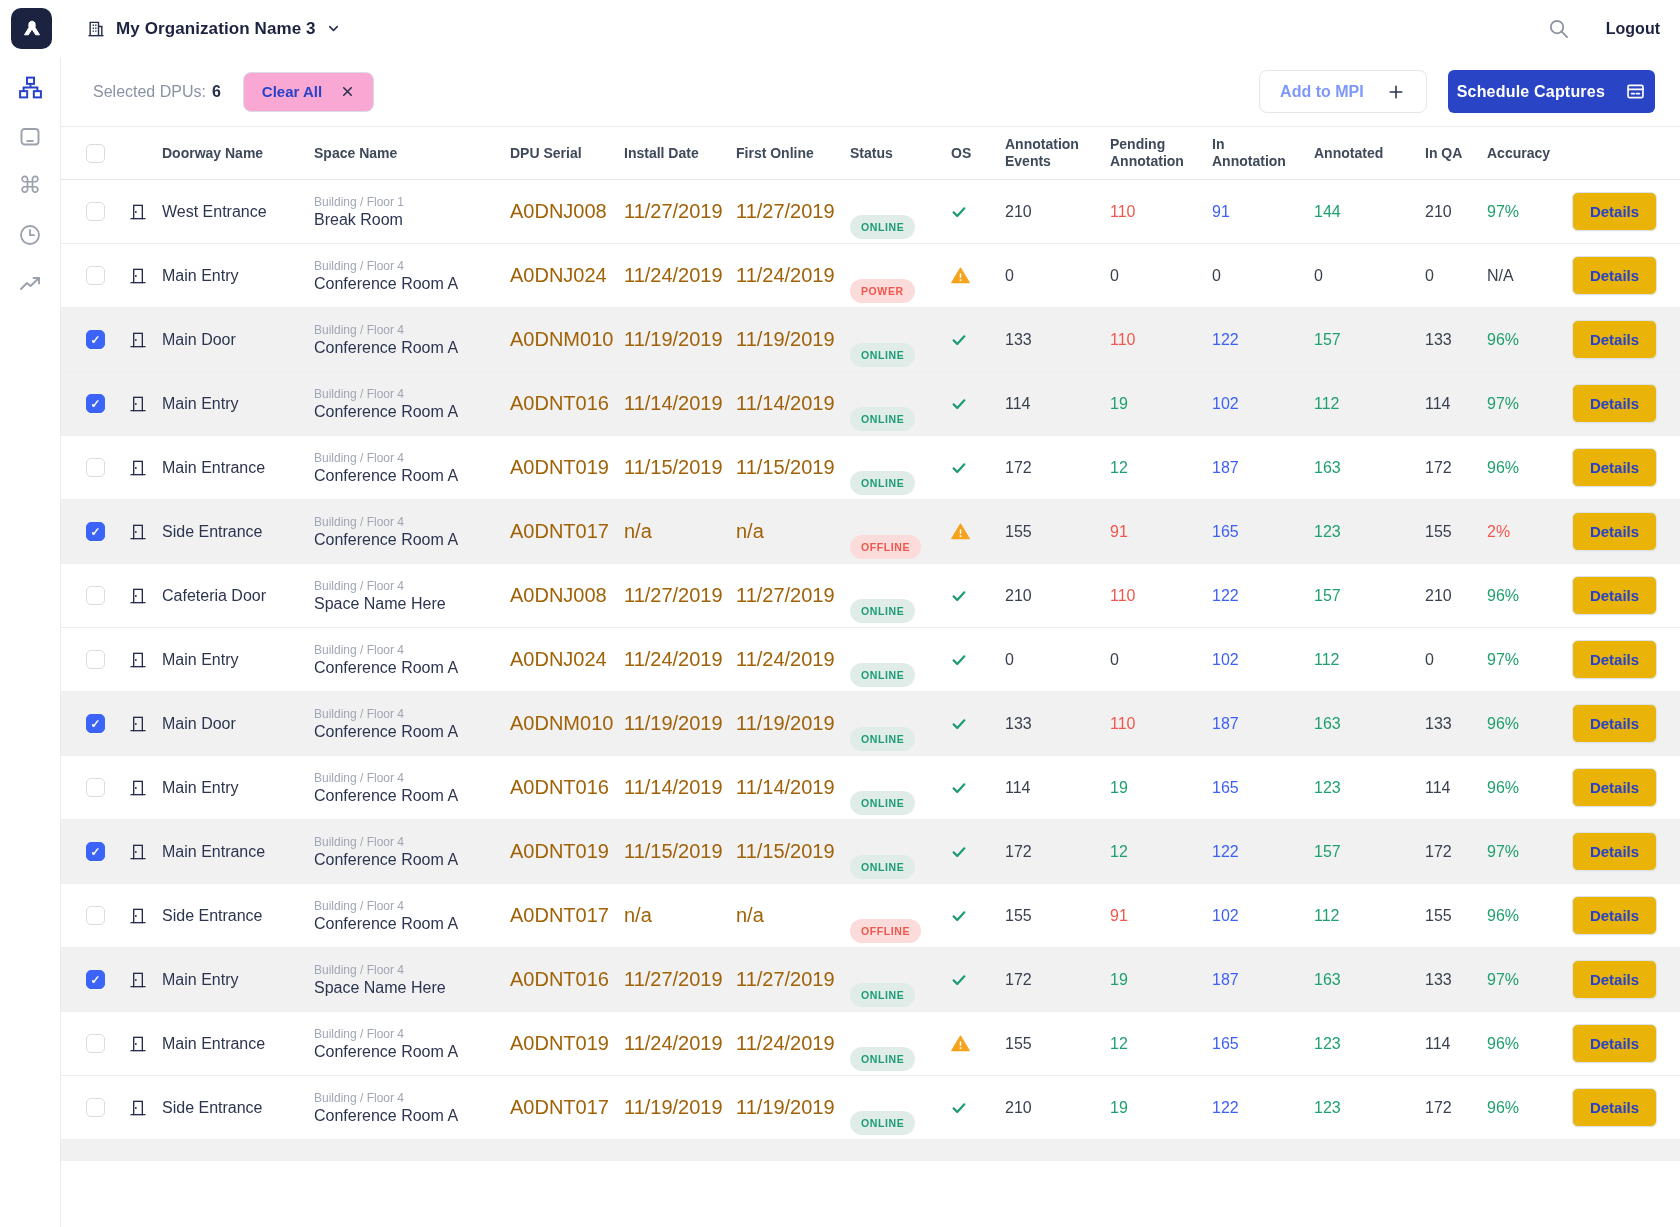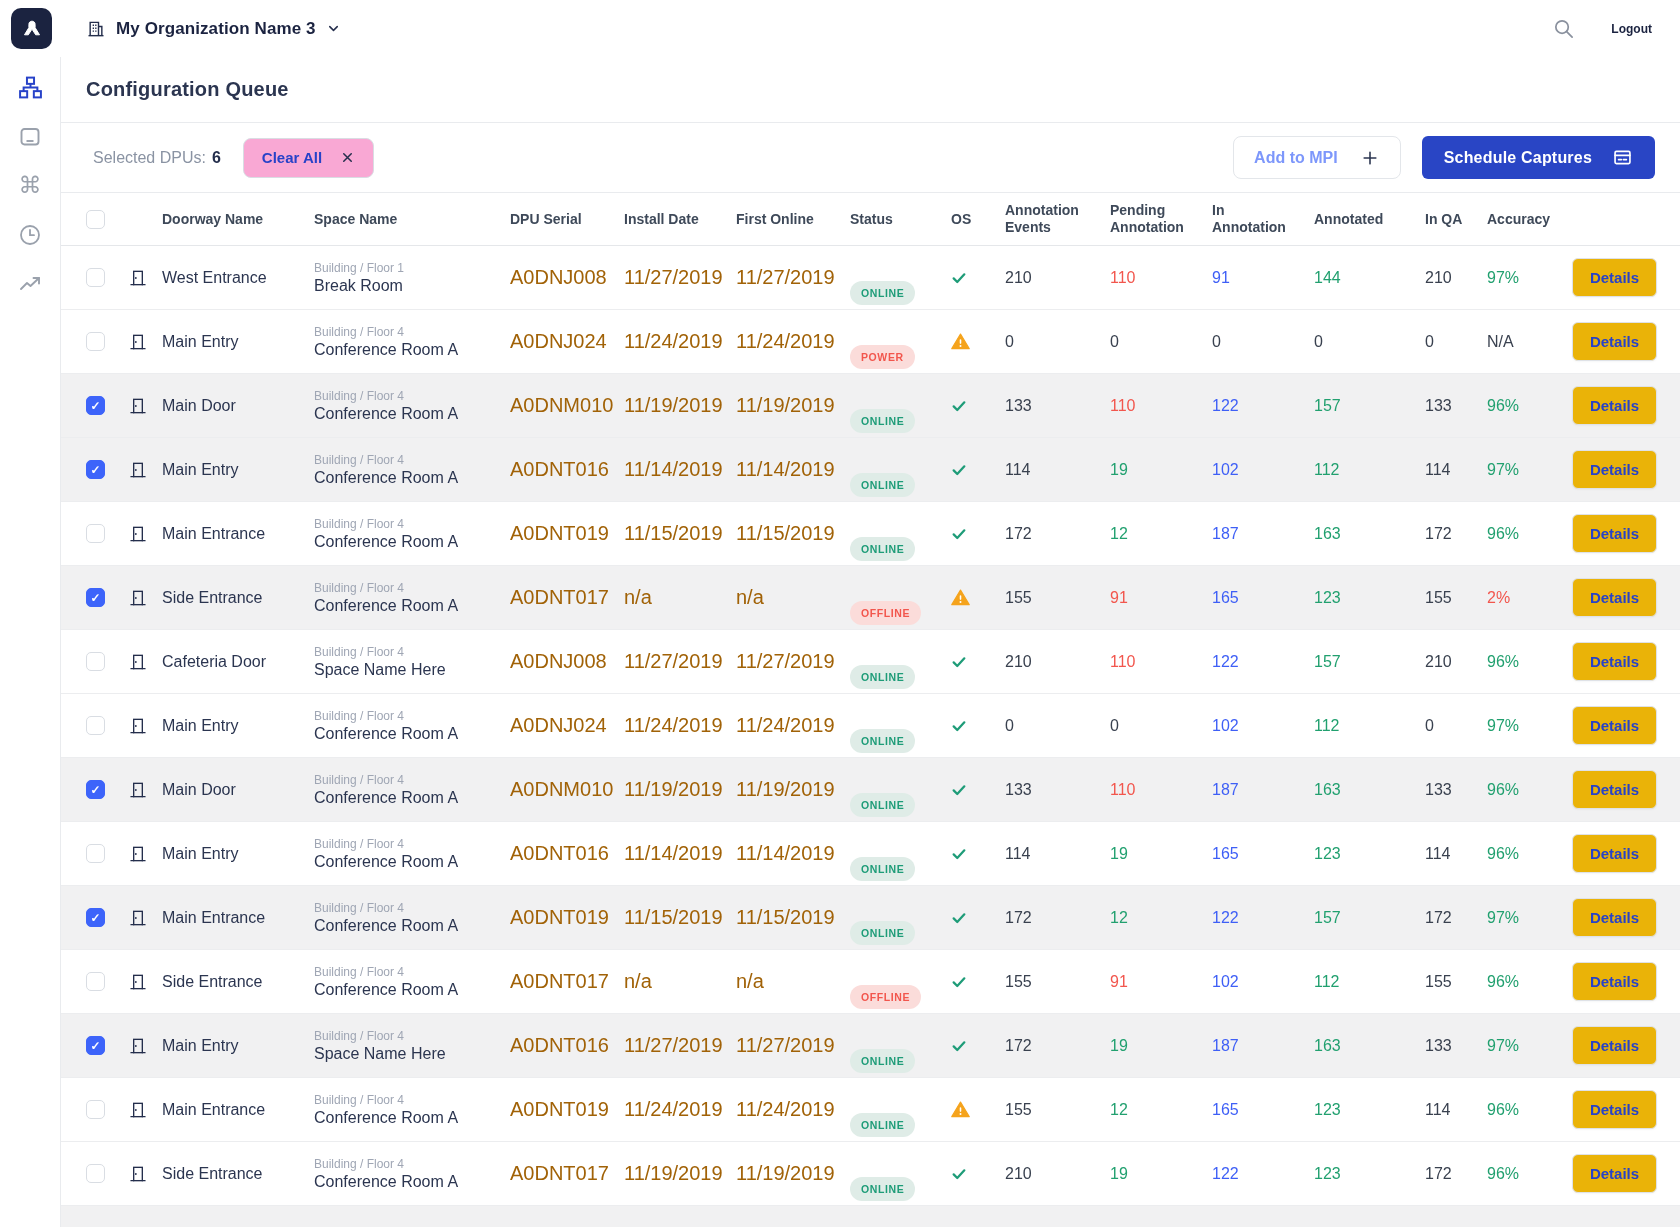--- a/index.html
+++ b/index.html
@@ -11,7 +11,7 @@
   svg { display:block; }
 
   
-  .topbar { height:57px; display:flex; align-items:center; padding:0 28px 0 11px;justify-content:space-between; }
+  .topbar { height:57px; display:flex; align-items:center; padding:0 20px 0 11px;justify-content:space-between; }
   .logo { width:41px; height:41px; border-radius:10px; background:#1B2340;
           display:flex; align-items:center; justify-content:center; flex:0 0 auto; }
   .org-selector { display:flex; align-items:center; gap:10px; margin-left:34px; cursor:pointer; }

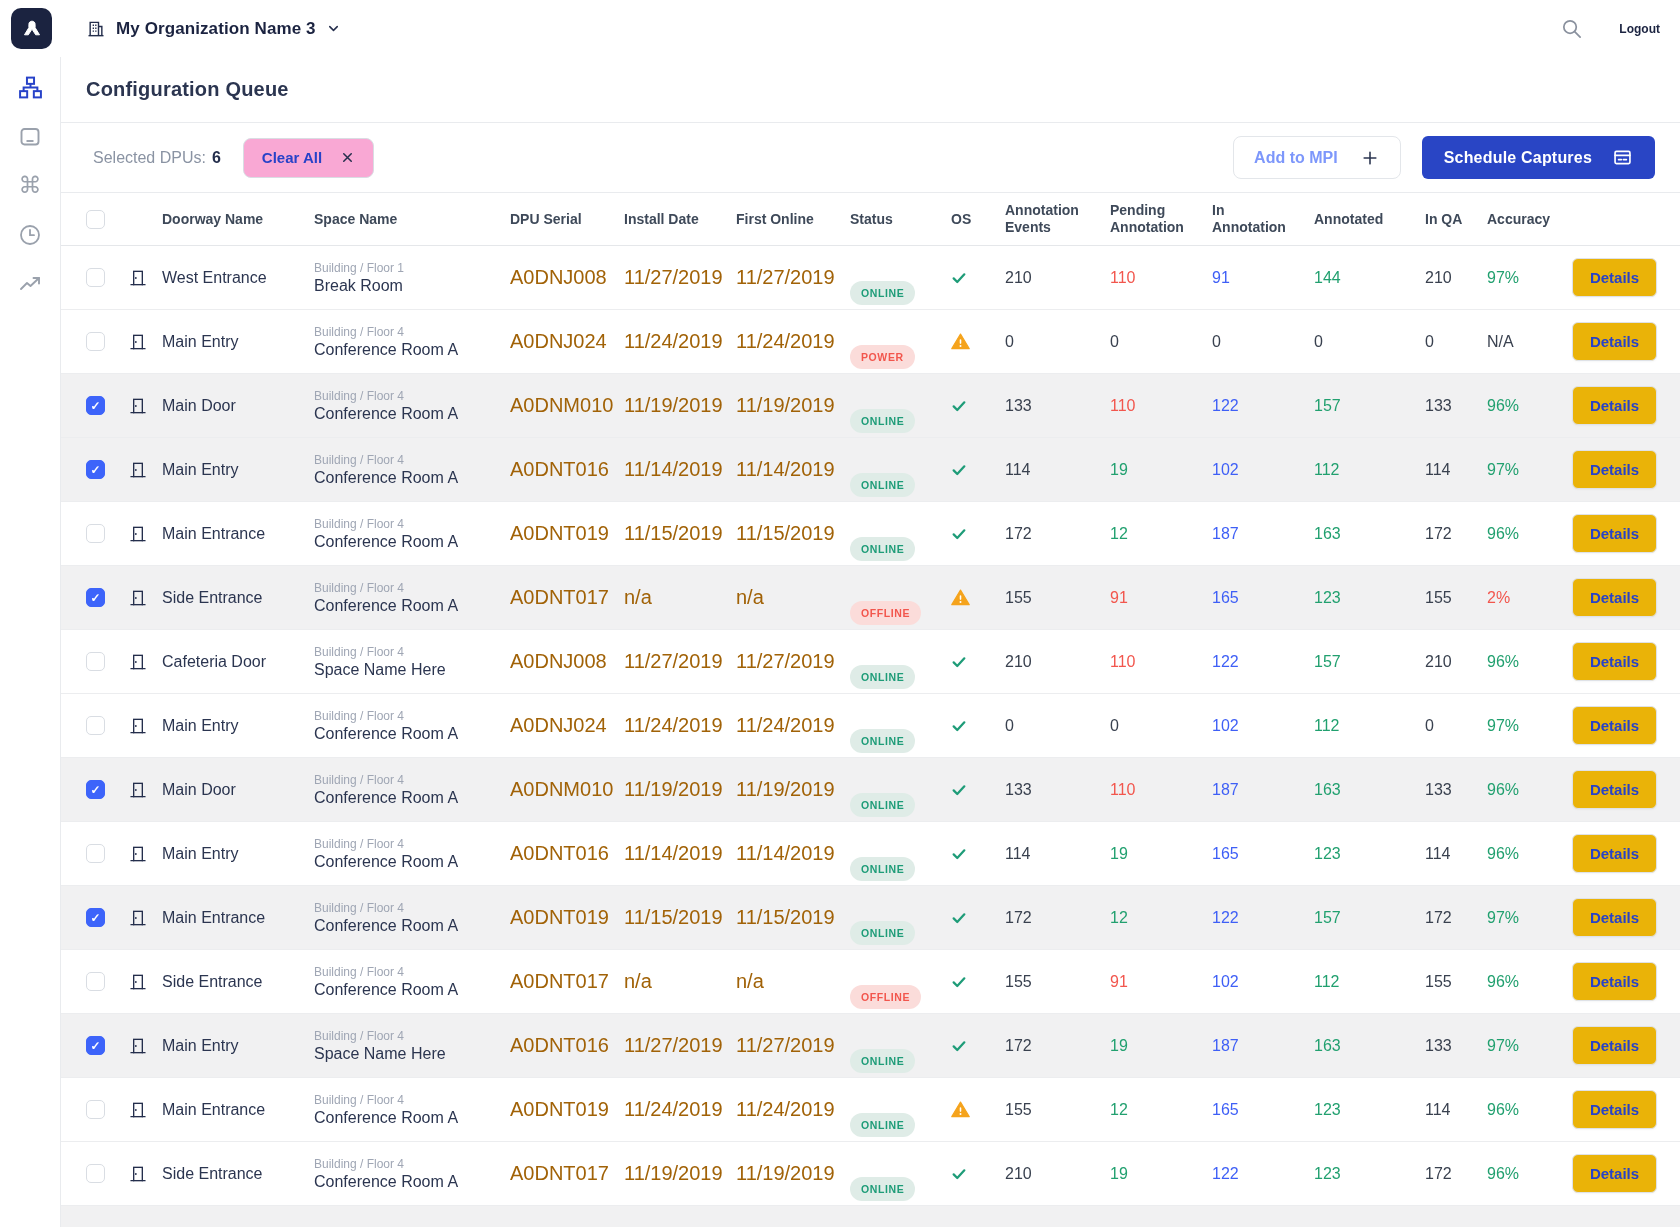--- a/index.html
+++ b/index.html
@@ -17,7 +17,7 @@
   .org-selector { display:flex; align-items:center; gap:10px; margin-left:34px; cursor:pointer; }
   .org-name { font-size:17px; font-weight:700; color:#1B2340; letter-spacing:.1px; }
   .topbar-right { margin-left:auto; display:flex; align-items:center; gap:36px; }
-  .logout { font-size:12px; font-weight:700; color:#1B2340; cursor:pointer; }
+  .logout { font-size:16px; font-weight:700; color:#1B2340; cursor:pointer; }
 
   
   .sidebar { position:absolute; left:0; top:57px; bottom:0; width:61px;

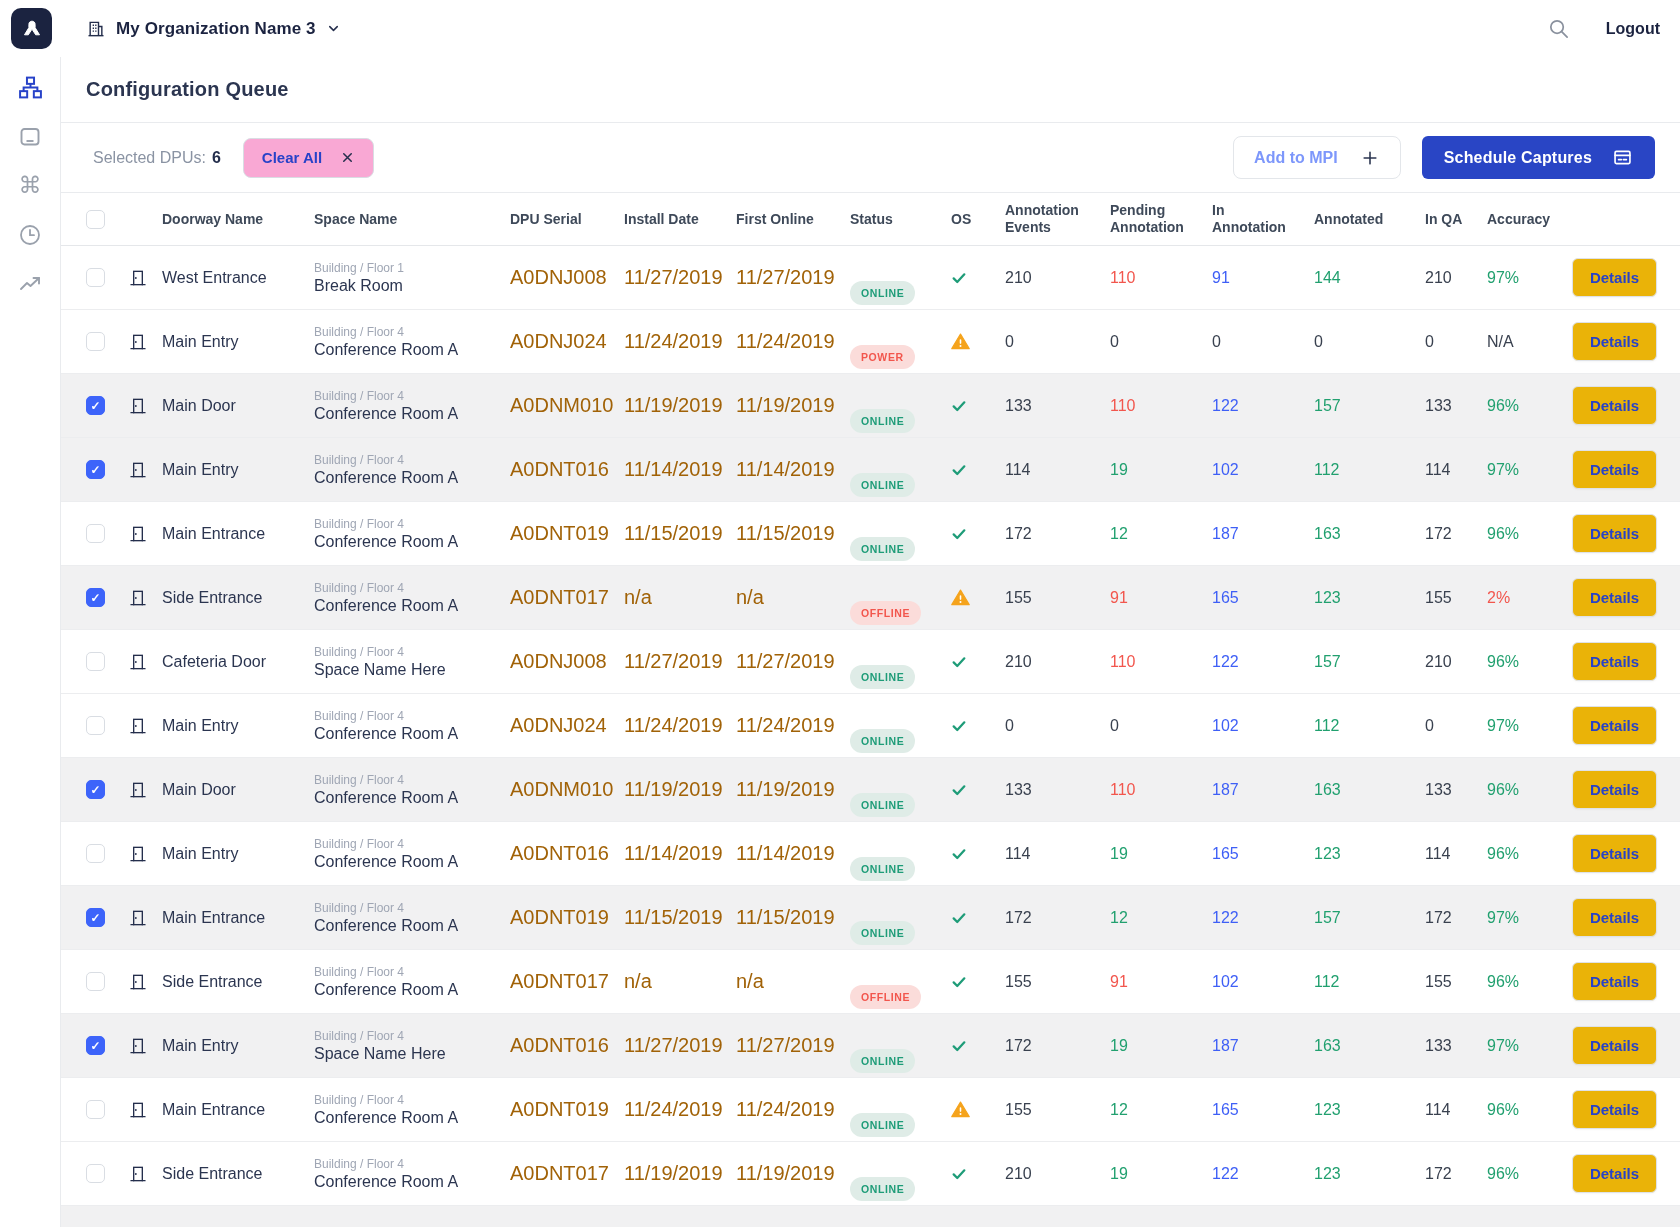--- a/index.html
+++ b/index.html
@@ -147,9 +147,6 @@
 
 <div class="main">
 
-  <div class="page-header">
-    <span class="page-title">Configuration Queue</span>
-  </div>
 
   <div class="controls">
     <span class="selected-label">Selected DPUs:</span>

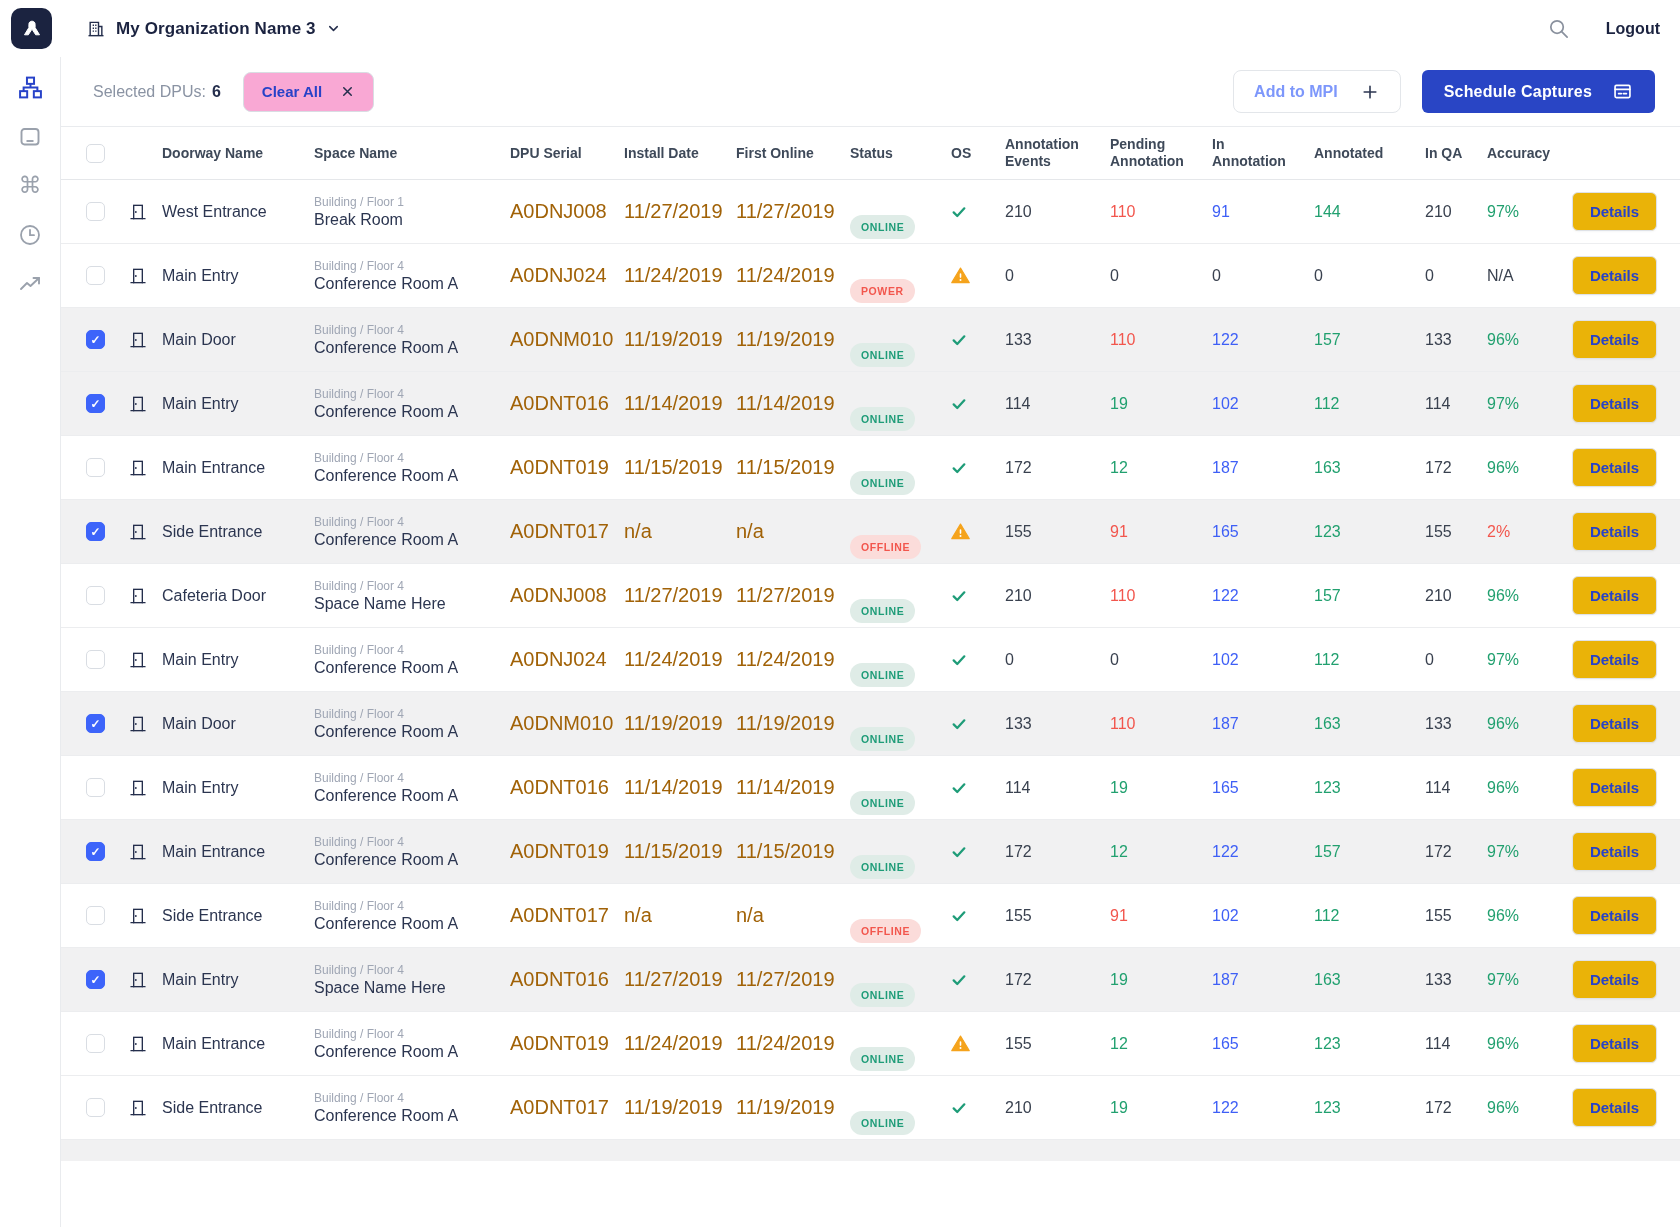--- a/index.html
+++ b/index.html
@@ -43,7 +43,7 @@
   .btn-mpi { height:43px; padding:0 20px; border:1px solid #E3E6EA; border-radius:8px; background:#fff;
              display:flex; align-items:center; gap:22px; cursor:pointer; }
   .btn-mpi .lbl { font-size:16px; font-weight:700; color:#7D97FB; }
-  .btn-schedule { height:43px; padding:0 22px; border:none; border-radius:6px; background:#2945C5;
+  .btn-schedule { height:43px; padding:0 9px; border:none; border-radius:6px; background:#2945C5;
                   display:flex; align-items:center; gap:20px; cursor:pointer; }
   .btn-schedule .lbl { font-size:16px; font-weight:700; color:#fff; letter-spacing:.2px; }
 

